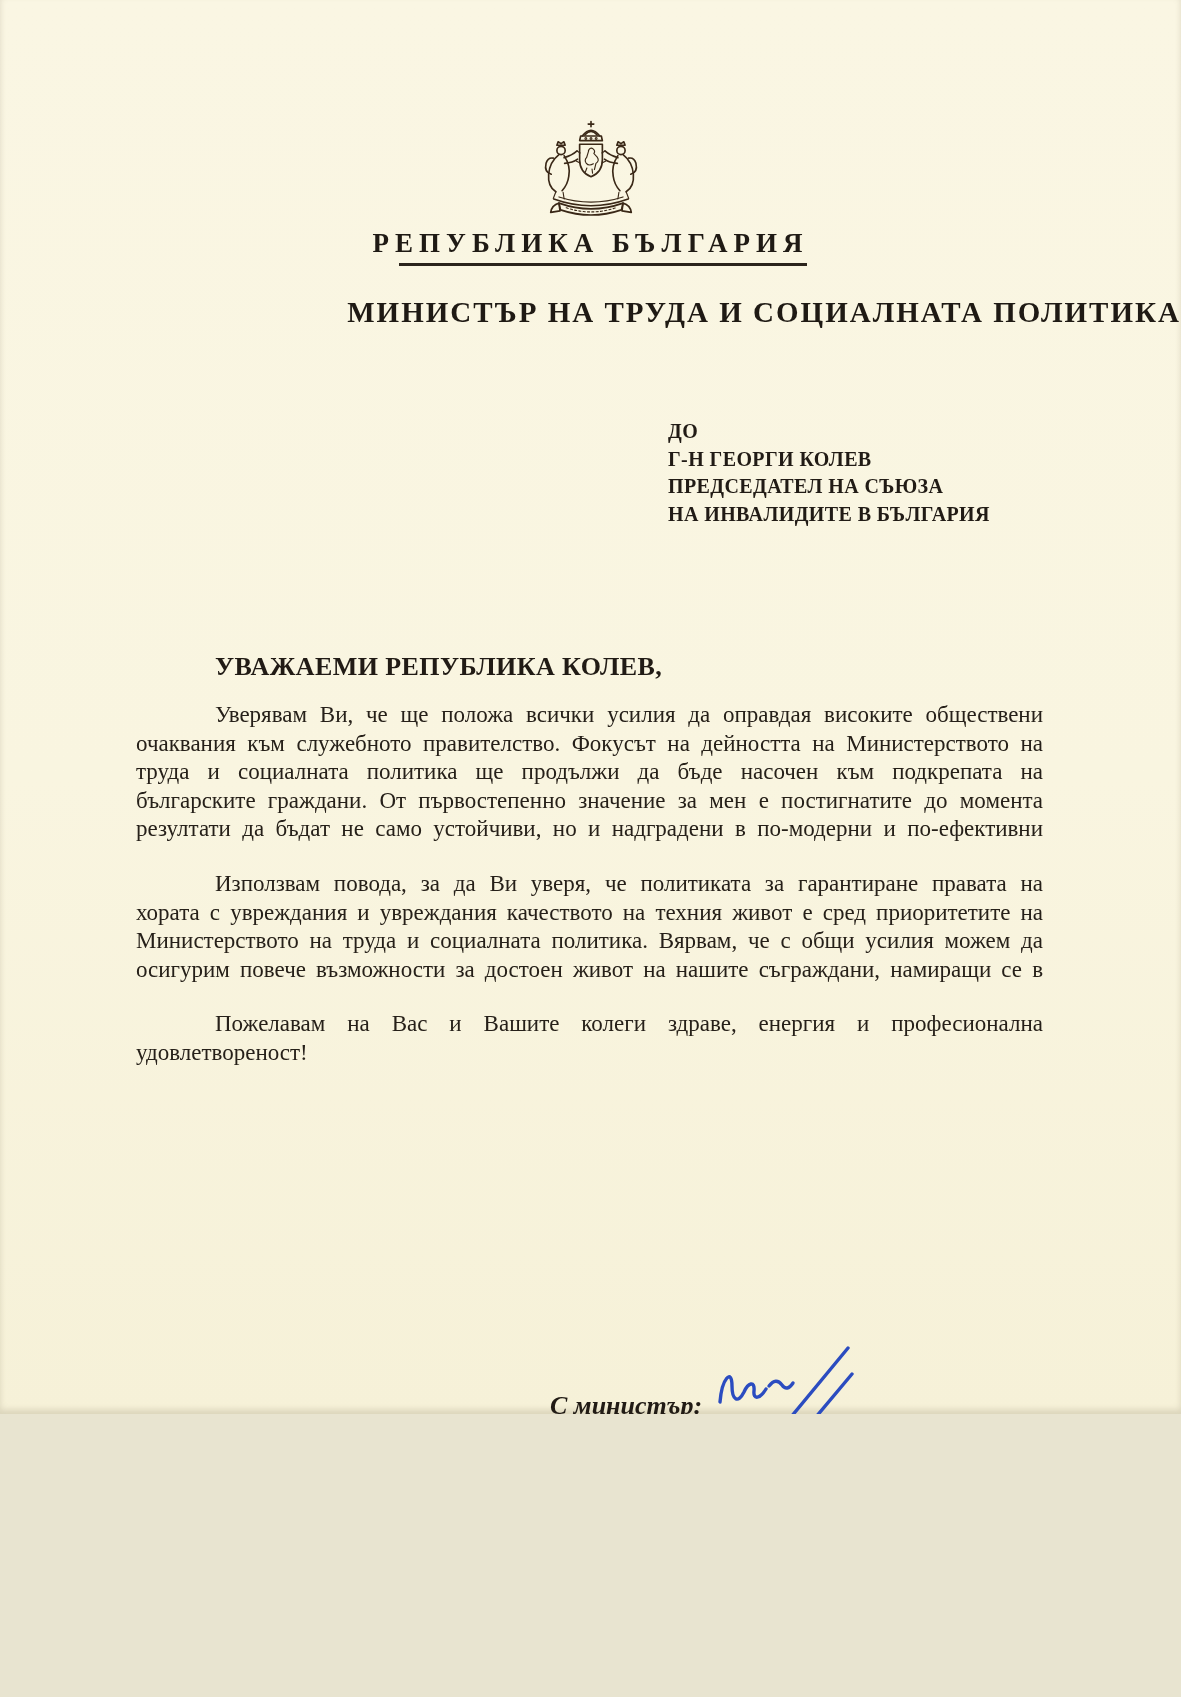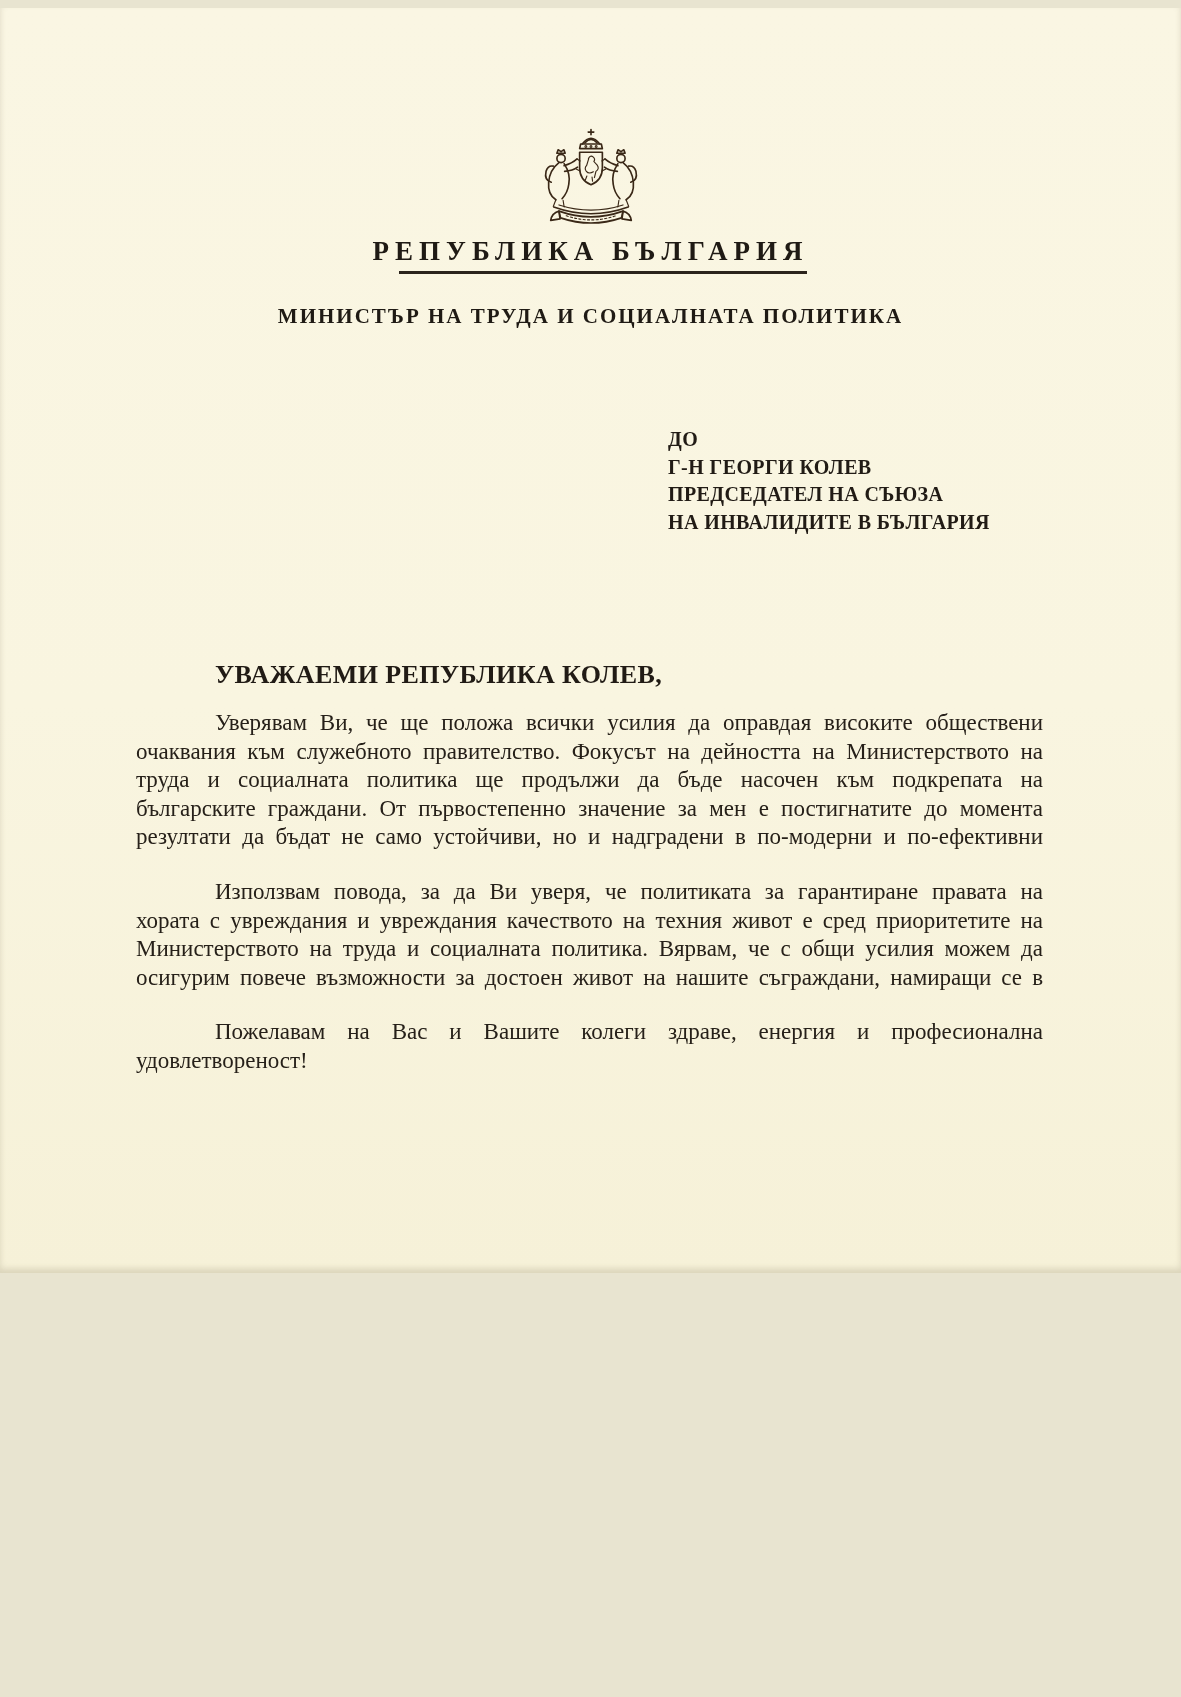--- a/index.html
+++ b/index.html
@@ -6,8 +6,8 @@
   body { background:#e8e4d0; }
   .page {
     position:relative;
-    width:1181px; height:1265px;
-    margin:8px auto;
+    width:1181px; height:1414px;
+    margin:0 auto;
     background:linear-gradient(180deg,#faf6e3 0%, #f9f5e0 55%, #f6f1d8 100%);
     color:#26201a;
     font-family:"Liberation Serif", serif;

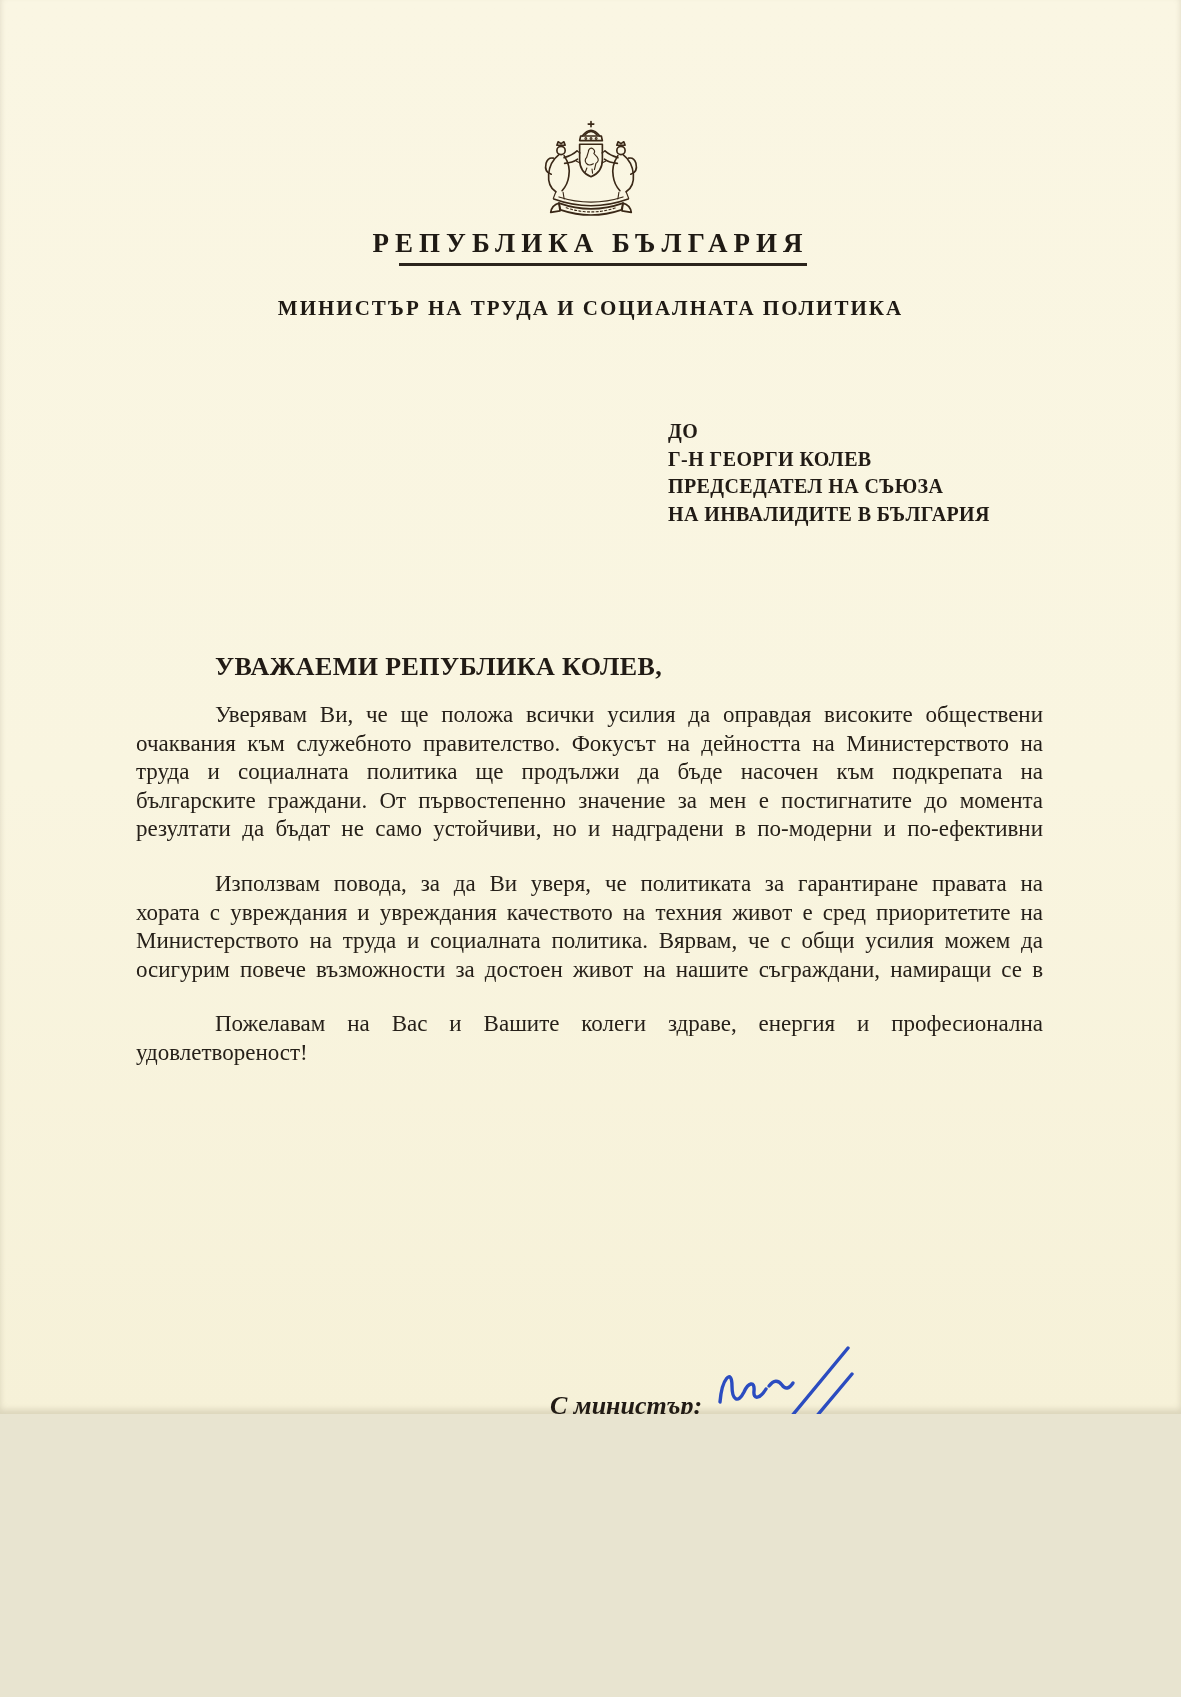--- a/index.html
+++ b/index.html
@@ -30,7 +30,7 @@
   }
   .ministry {
     position:absolute; top:296px; left:0; width:100%;
-    text-align:center; font-weight:bold; font-size:21px;
+    text-align:right; font-weight:bold; font-size:29px;
     letter-spacing:2px; color:#1f1a14; white-space:nowrap;
   }
   

